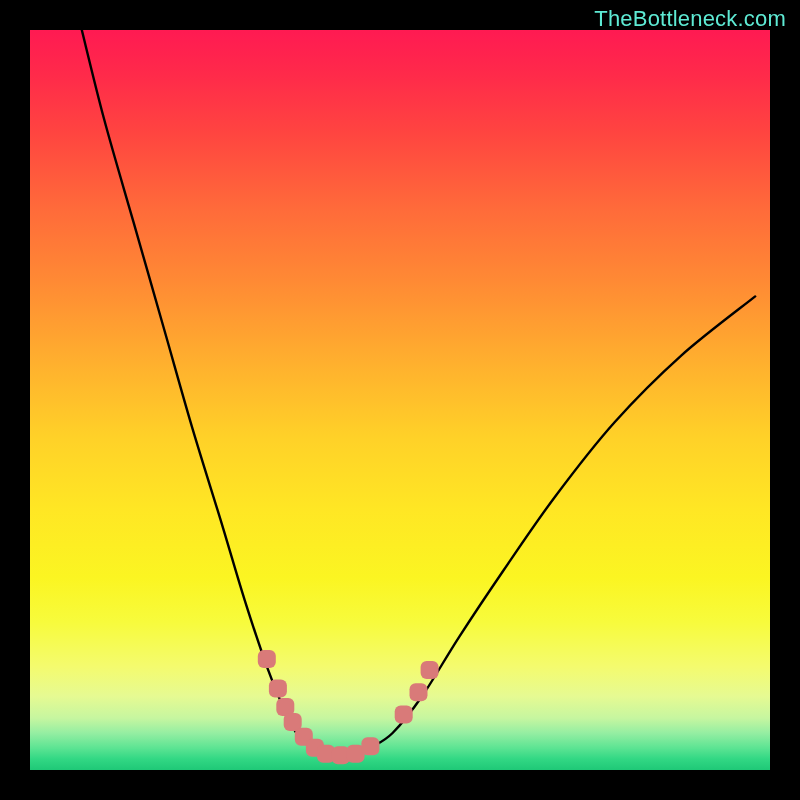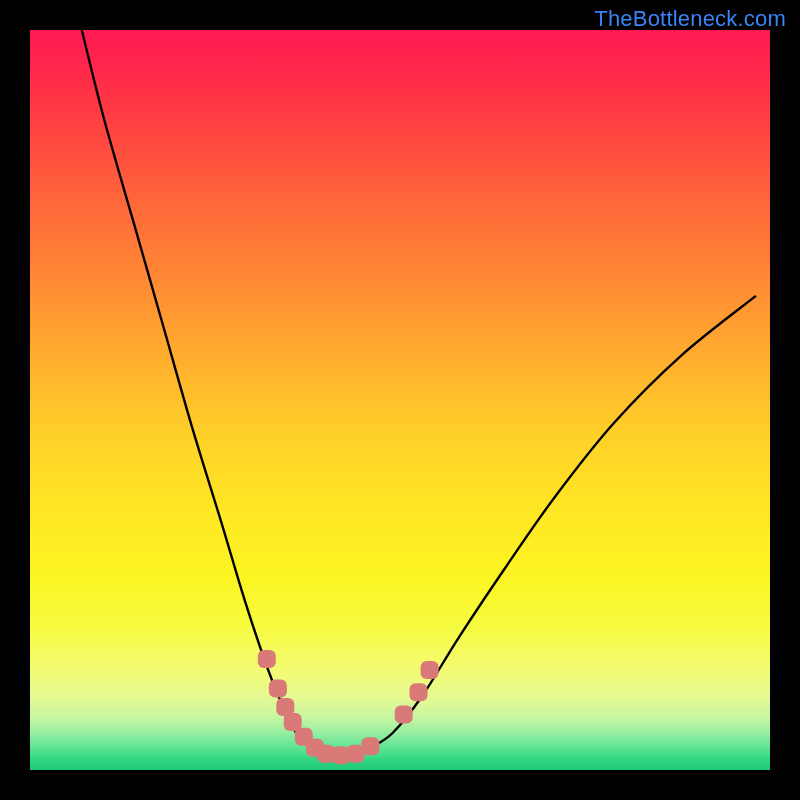--- a/index.html
+++ b/index.html
@@ -59,7 +59,7 @@
     position: absolute;
     top: 6px;
     right: 14px;
-    color: #3b82f6;
+    color: #5eead4;
     font-size: 22px;
     font-weight: 400;
     letter-spacing: 0.2px;

